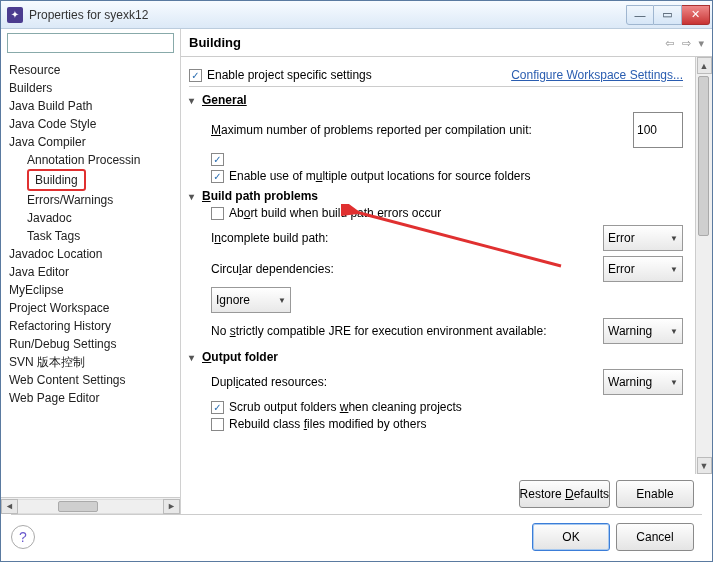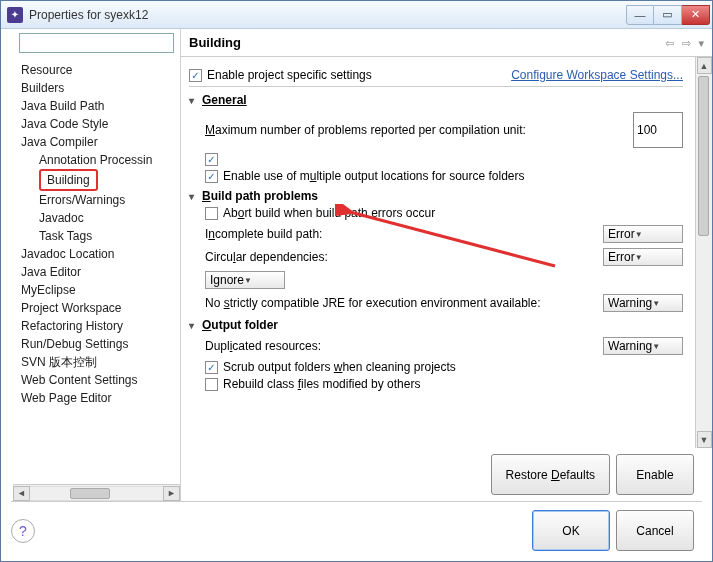--- a/index.html
+++ b/index.html
@@ -15,7 +15,7 @@
   .winbtn.close{background:linear-gradient(to bottom,#e88,#c83434);color:#fff;border-color:#a83030;border-radius:0 0 3px 0;}
   
   .body { flex:1; display:flex; min-height:0; }
-  .sidebar { width:180px; display:flex; flex-direction:column; border-right:1px solid #d0d0d0;padding-left:12px; }
+  .sidebar { width:180px; display:flex; flex-direction:column; border-right:1px solid #d0d0d0; }
   .searchbox { margin:4px 6px 6px 6px; }
   .searchbox input { width:100%; height:20px; border:1px solid #8aa; padding:1px 3px; }
   .tree { flex:1; overflow:auto; padding:2px 0 2px 6px; line-height:18px; color:#222; }

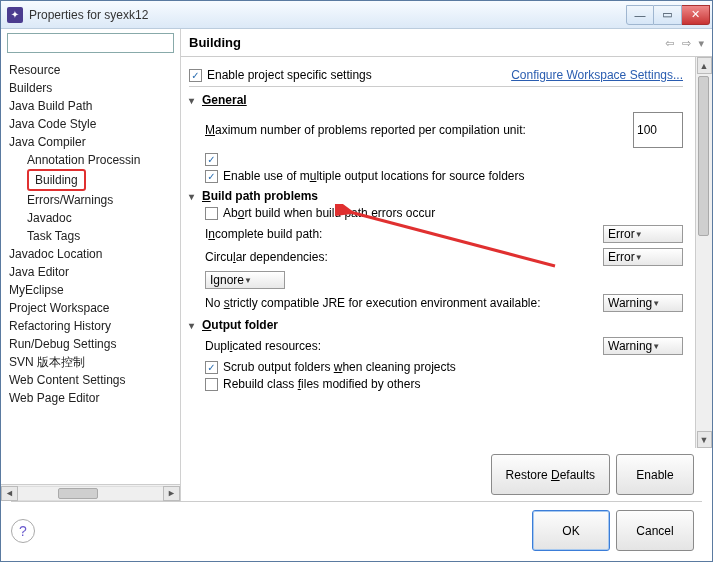--- a/index.html
+++ b/index.html
@@ -44,7 +44,7 @@
   a.link { color:#2a5db0; text-decoration:underline; }
   .sect { margin:6px 0 2px 0; display:flex; align-items:center; font-weight:bold; }
   .sect .tw { width:10px;display:inline-block;color:#555;margin-right:3px;font-size:10px; }
-  .indent { margin-left:16px; }
+  .indent { margin-left:22px; }
   .field { display:flex; align-items:center; margin:5px 0; }
   .field .lbl { flex:1; }
   .selectbox { width:80px;height:18px;border:1px solid #999;background:linear-gradient(to bottom,#fff,#e8e8e8);display:flex;align-items:center;padding:0 4px;justify-content:flex-start;}

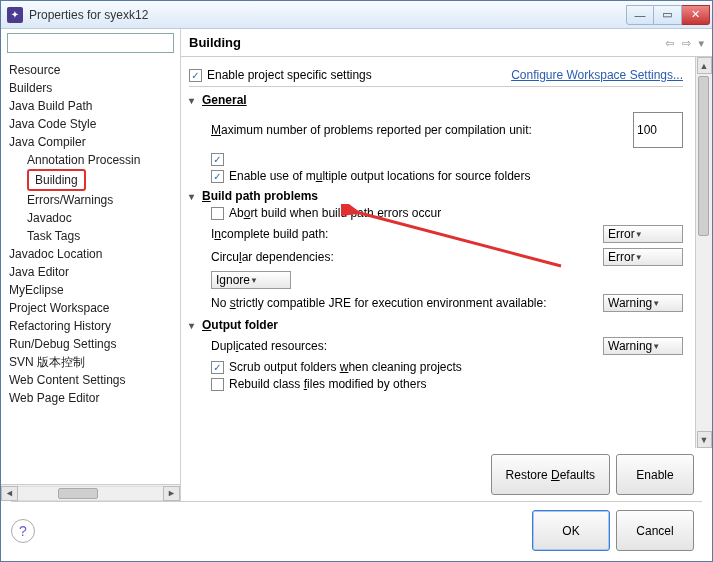--- a/index.html
+++ b/index.html
@@ -47,7 +47,7 @@
   .indent { margin-left:22px; }
   .field { display:flex; align-items:center; margin:5px 0; }
   .field .lbl { flex:1; }
-  .selectbox { width:80px;height:18px;border:1px solid #999;background:linear-gradient(to bottom,#fff,#e8e8e8);display:flex;align-items:center;padding:0 4px;justify-content:flex-start;}
+  .selectbox { width:80px;height:26px;border:1px solid #999;background:linear-gradient(to bottom,#fff,#e8e8e8);display:flex;align-items:center;padding:0 4px;justify-content:space-between;}
   .selectbox .arw{font-size:8px;color:#444;}
   input.txt { width:50px;height:36px;border:1px solid #888;padding:0 3px;}
   

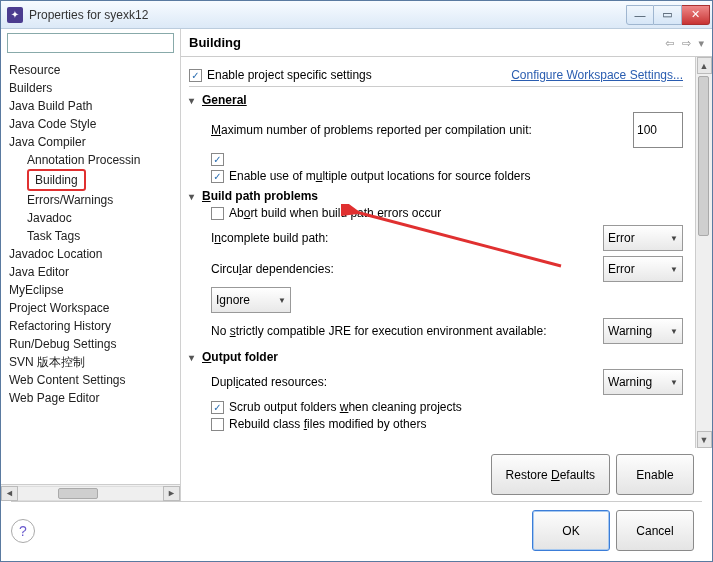--- a/index.html
+++ b/index.html
@@ -56,7 +56,7 @@
   .footer { display:flex; align-items:center; padding:8px 18px 10px 10px; }
   .footer .help { width:24px;height:24px;border:1px solid #aaa;border-radius:12px;color:#6a5acd;display:flex;align-items:center;justify-content:center;font-size:14px;}
   .footer .spacer{flex:1;}
-  button.btn { min-width:78px;height:41px;border:1px solid #8a8a8a;background:linear-gradient(to bottom,#fdfdfd,#e4e4e4);border-radius:3px;padding:0 14px;cursor:default;}
+  button.btn { min-width:78px;height:28px;border:1px solid #8a8a8a;background:linear-gradient(to bottom,#fdfdfd,#e4e4e4);border-radius:3px;padding:0 0;cursor:default;}
   button.btn.primary { border:1px solid #3b7dd8; box-shadow:0 0 0 1px #a6c8ef inset; }
   
   .redarrow { position:absolute; pointer-events:none; }

